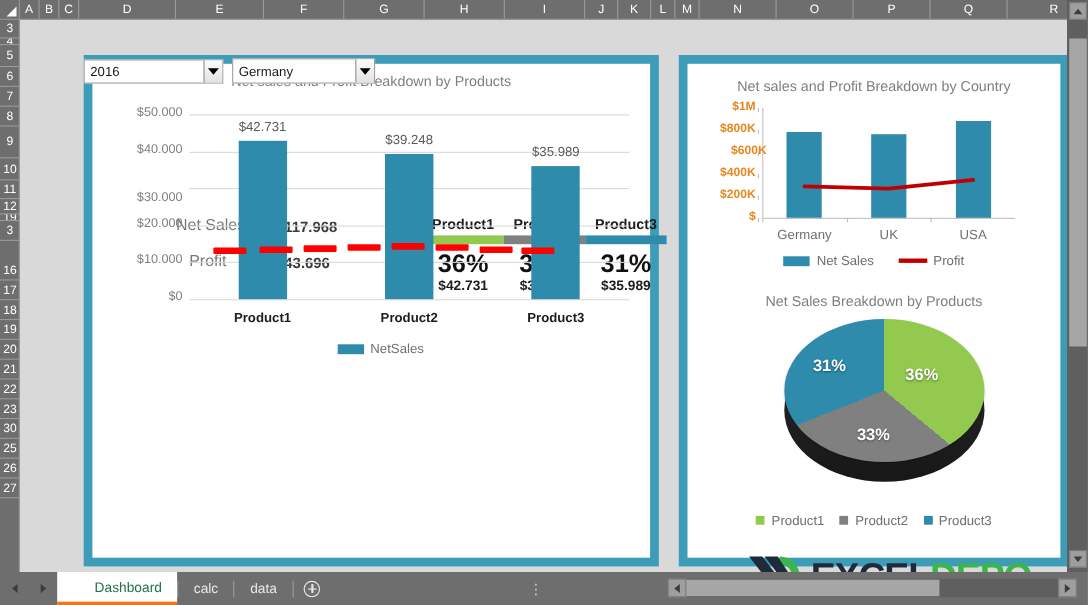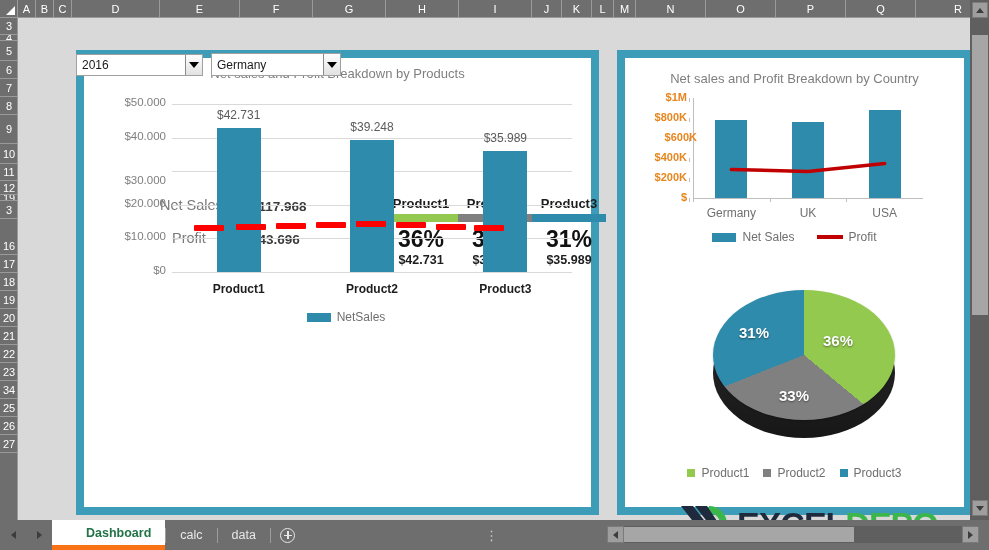--- a/index.html
+++ b/index.html
@@ -443,6 +443,7 @@
       </div>
 
       <div id="chart-pie">
+        <div class="chart-title">Net Sales Breakdown by Products</div>
         <div class="pie-wrap">
           <div class="pie-depth"></div>
           <div class="pie-face"></div>

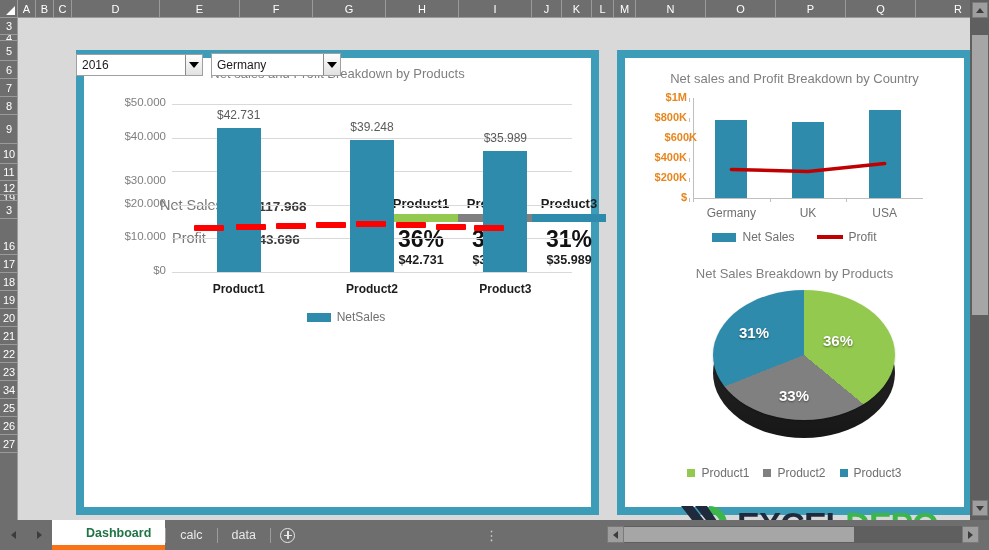--- a/index.html
+++ b/index.html
@@ -319,7 +319,7 @@
         <div class="row-cell" style="height: 18px;">21</div>
         <div class="row-cell" style="height: 18px;">22</div>
         <div class="row-cell" style="height: 18px;">23</div>
-        <div class="row-cell" style="height: 18px;">34</div>
+        <div class="row-cell" style="height: 18px;">30</div>
         <div class="row-cell" style="height: 18px;">25</div>
         <div class="row-cell" style="height: 18px;">26</div>
         <div class="row-cell" style="height: 18px;">27</div>

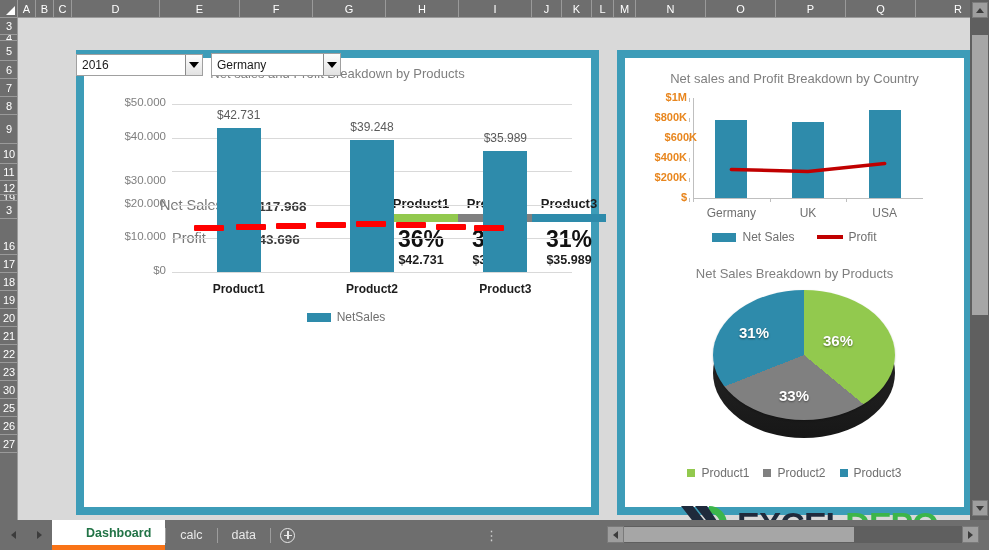--- a/index.html
+++ b/index.html
@@ -187,8 +187,8 @@
     font-size: 12.5px; color: #e8e8e8;
   }
   .tab.active {
-    background: #ffffff; color: #217346; font-weight: bold;
-    border-bottom: 5px solid #f97316;
+    background: #ffffff; color: #217346; font-weight: normal;
+    border-bottom: 3px solid #f97316;
     padding-left: 34px;
   }
   .tab-sep { width: 1px; height: 15px; background: #9d9d9d; }

